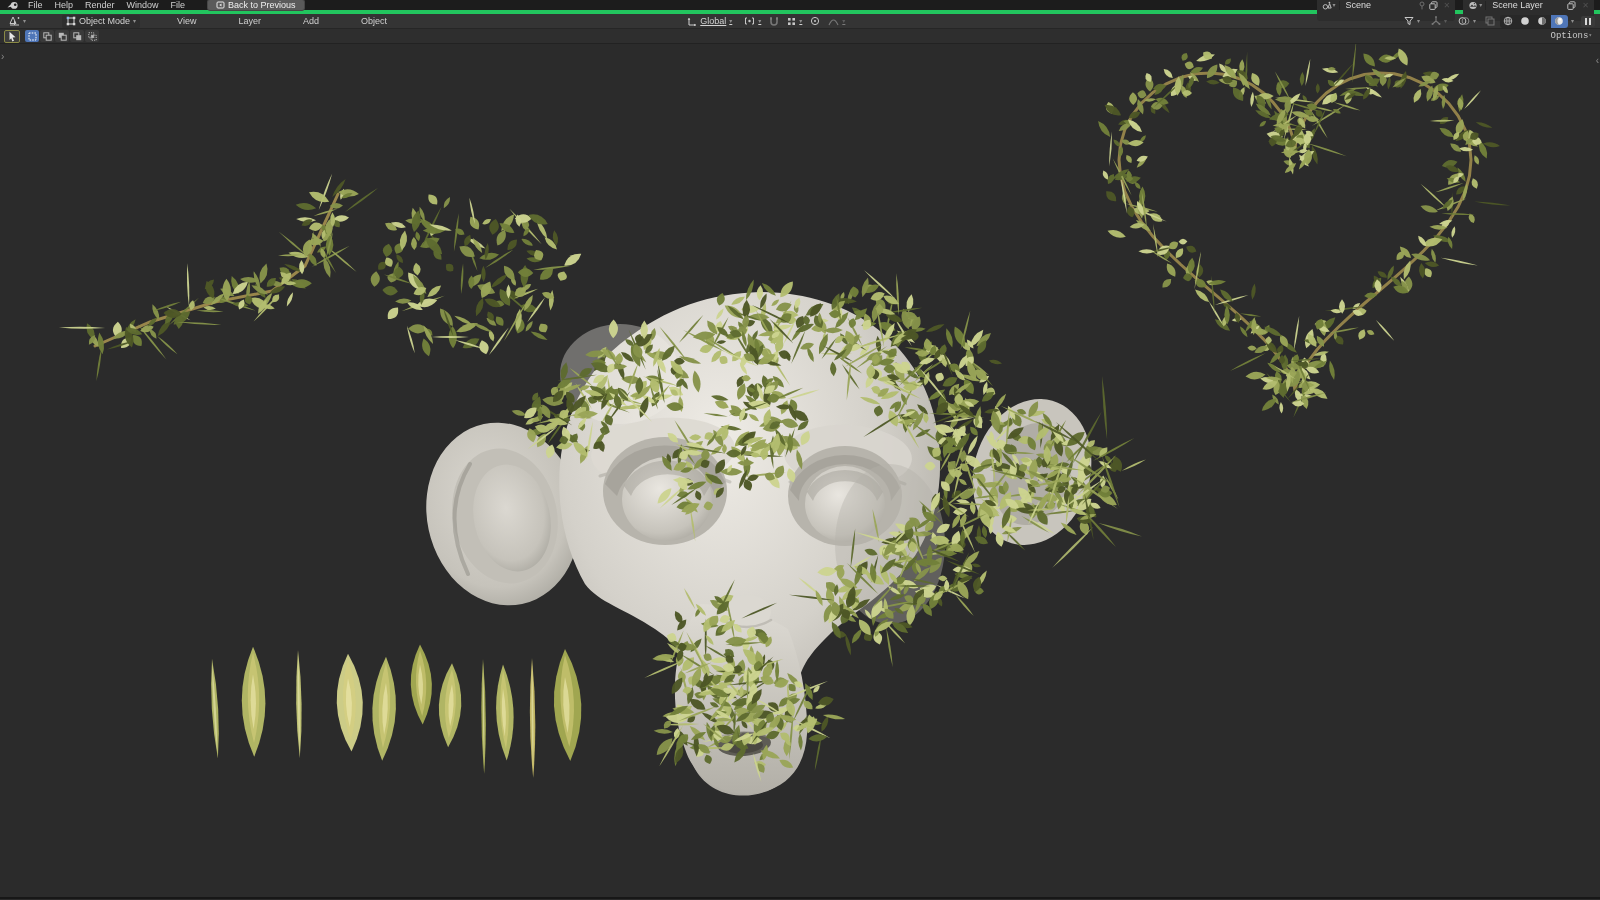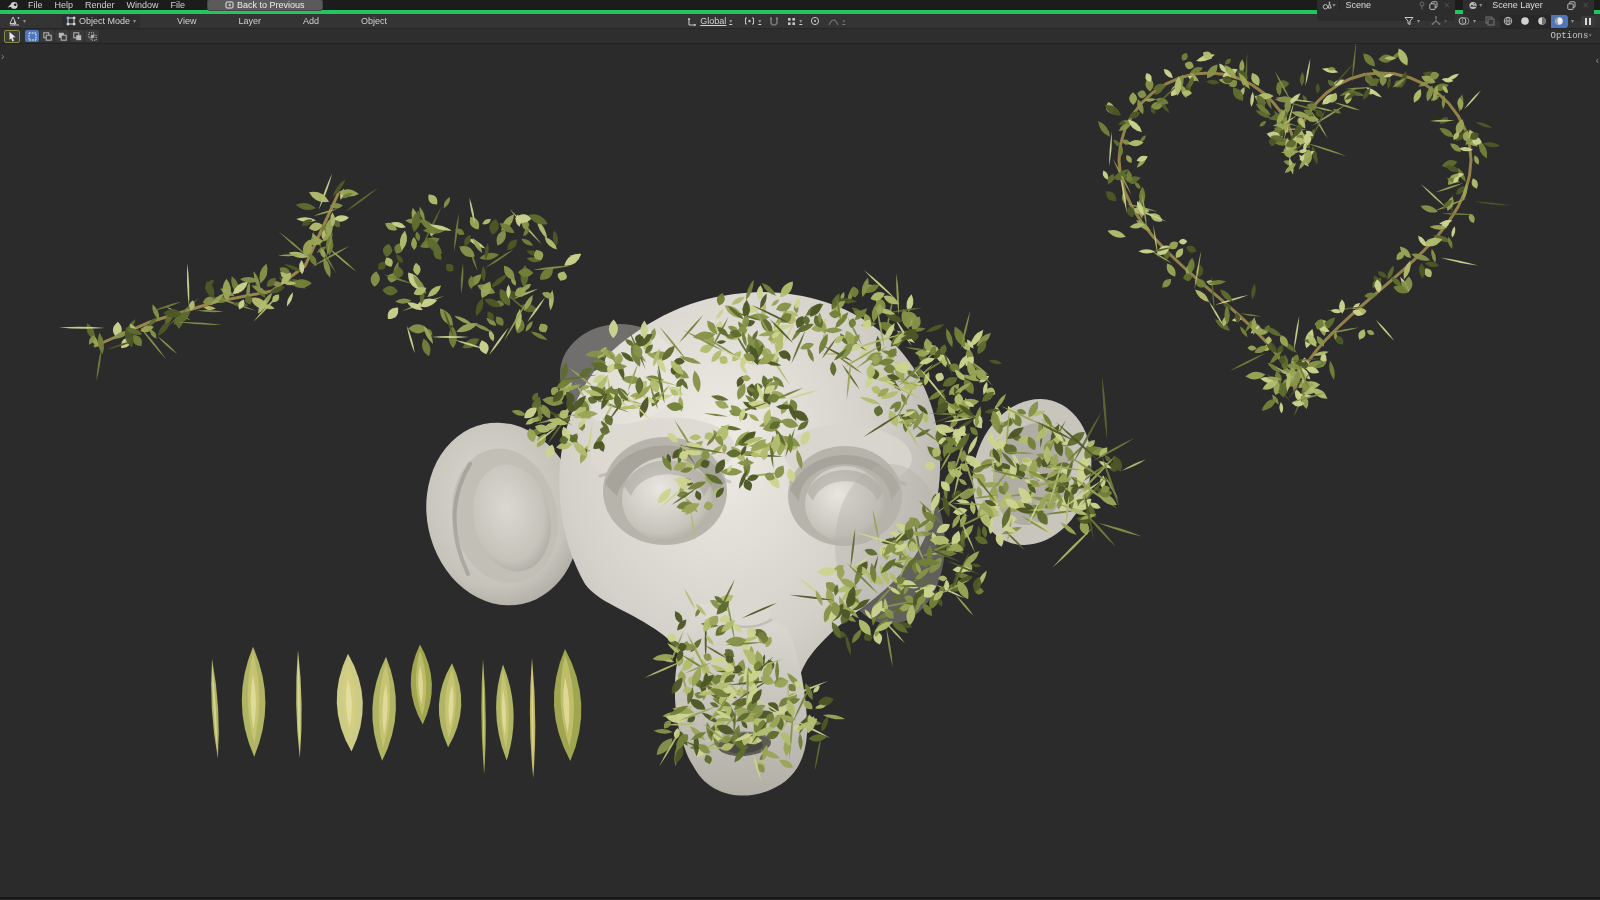--- a/index.html
+++ b/index.html
@@ -13,7 +13,7 @@
   .menu-item { padding:0 6px; color:#cfcfcf; cursor:default; }
   .logo { width:14px; height:11px; display:flex; align-items:center; justify-content:center; margin-right:2px; }
   .btn-back { margin-left:16px; background:#5a5a5a; border:1px solid #474747; border-radius:3px;
-    height:12px; display:flex; align-items:center; gap:3px; padding:0 17px; color:#efefef; }
+    height:12px; display:flex; align-items:center; gap:3px; padding:0 8px; color:#efefef; }
   .tb-right { margin-left:auto; display:flex; align-items:center; gap:8px; }
   .selector { display:flex; align-items:center; background:#2d2d2d; border-radius:3px; height:12px;
     padding:16px 2px; }

